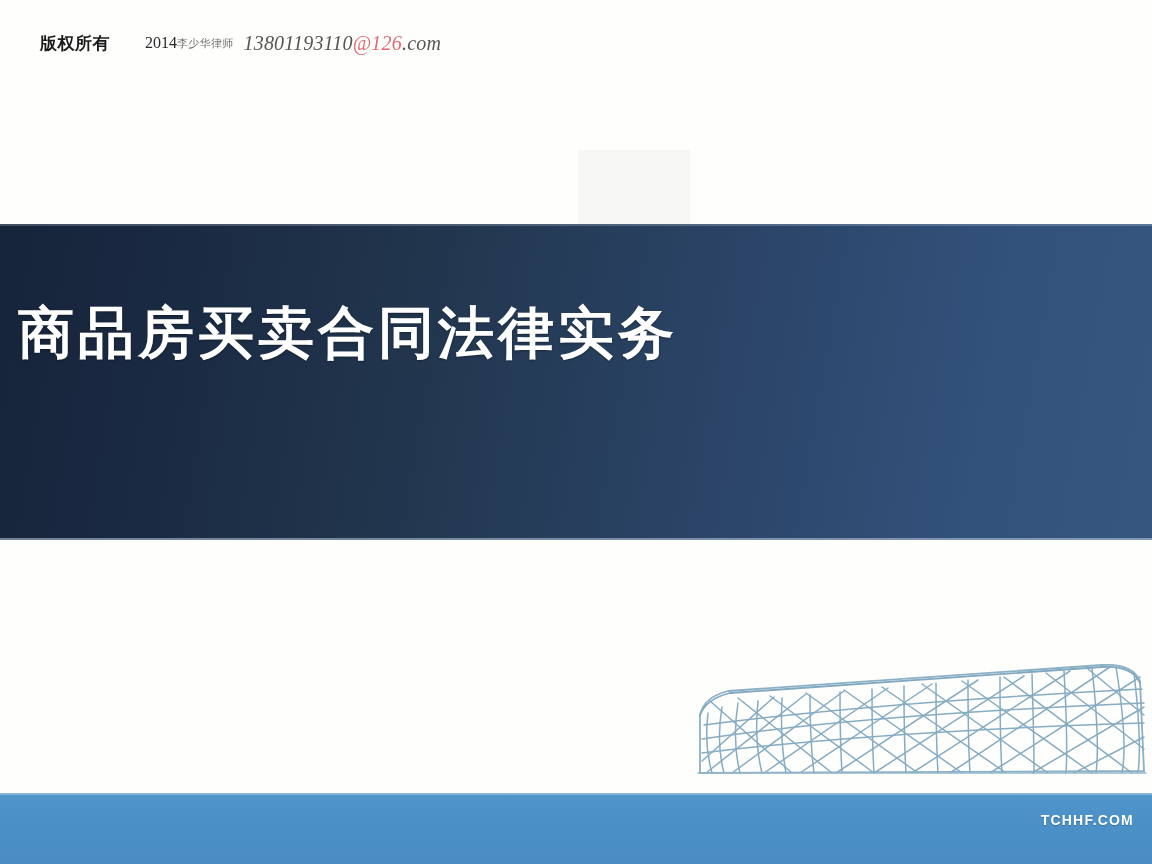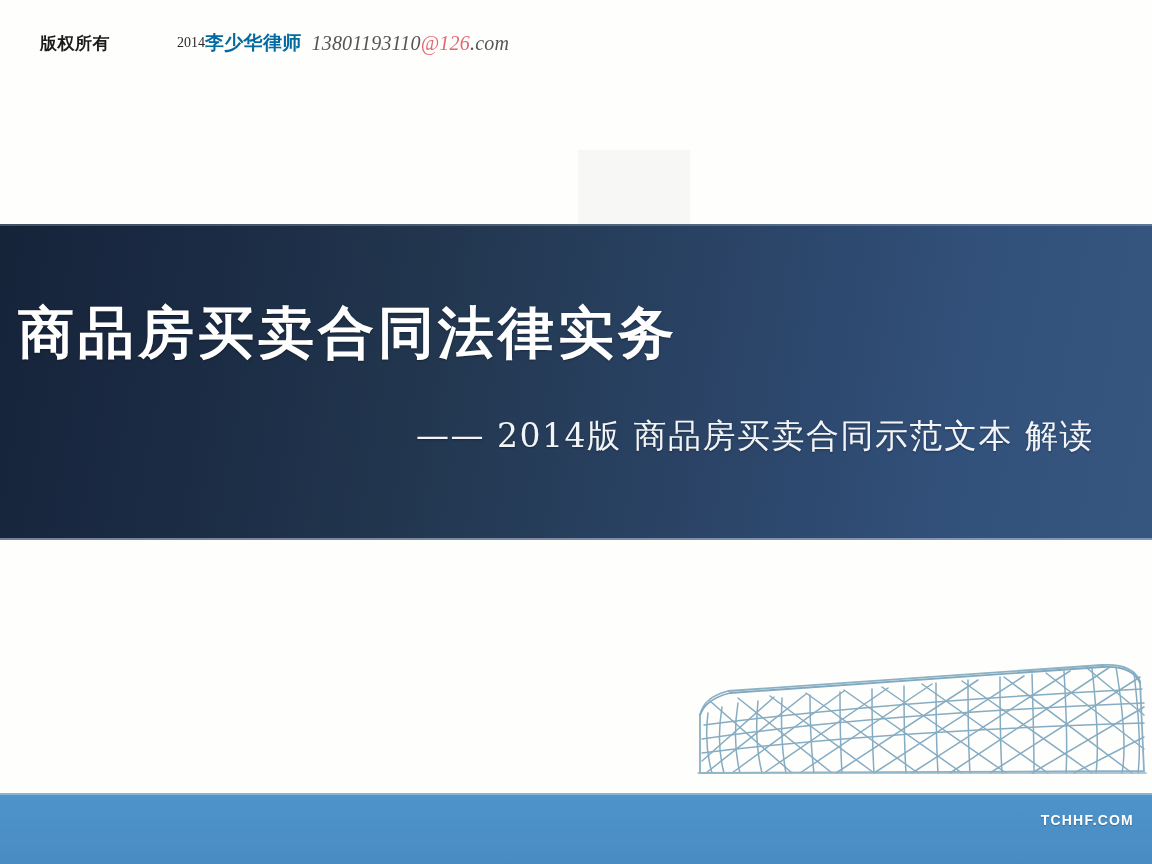--- a/index.html
+++ b/index.html
@@ -38,9 +38,9 @@
     letter-spacing: 0.5px;
   }
   .cr-year {
-    margin-left: 67px;
+    margin-left: 35px;
     font-family: "Liberation Serif", serif;
-    font-size: 14px;
+    font-size: 16px;
     color: #2a2a2a;
   }
   .cr-author {

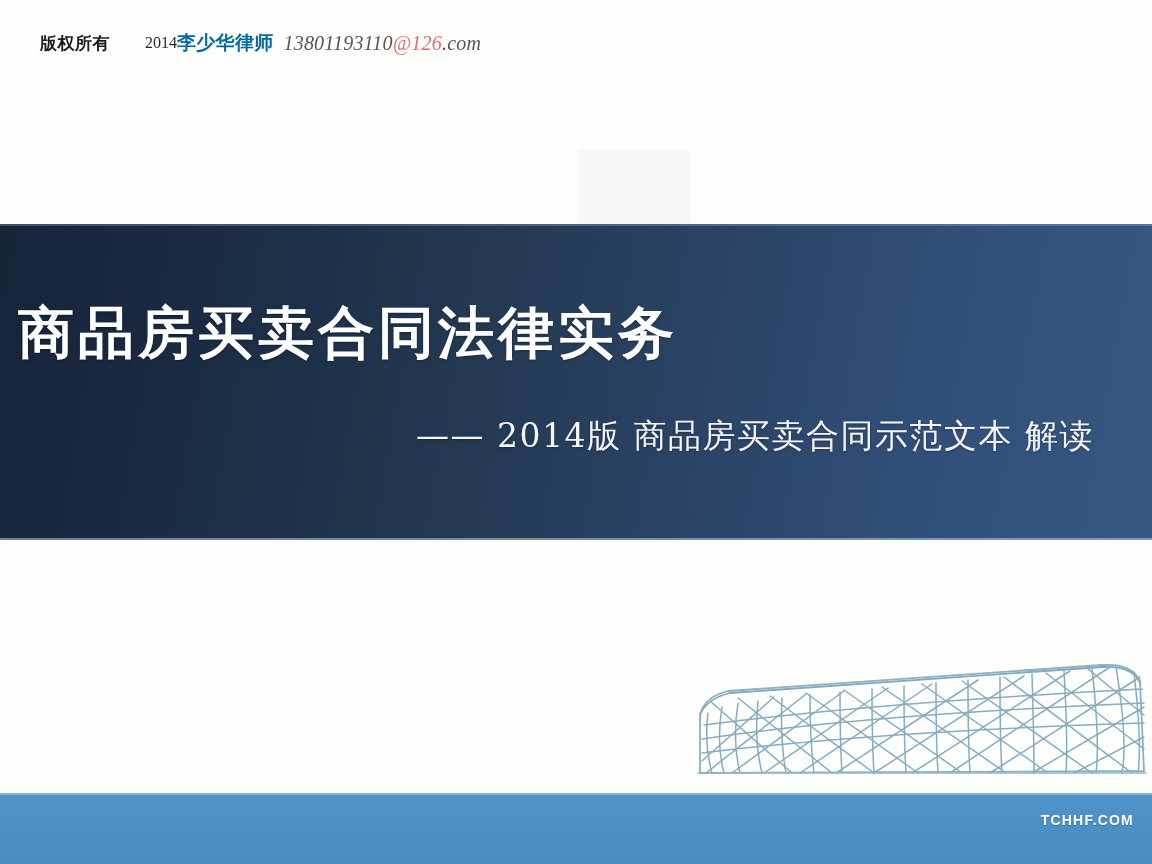--- a/index.html
+++ b/index.html
@@ -45,9 +45,9 @@
   }
   .cr-author {
     font-family: "Liberation Sans", "DejaVu Sans", sans-serif;
-    font-weight: bold;
-    font-size: 19px;
-    color: #0369a1;
+    font-weight: normal;
+    font-size: 11px;
+    color: #737373;
     letter-spacing: 0.3px;
   }
   .cr-email {

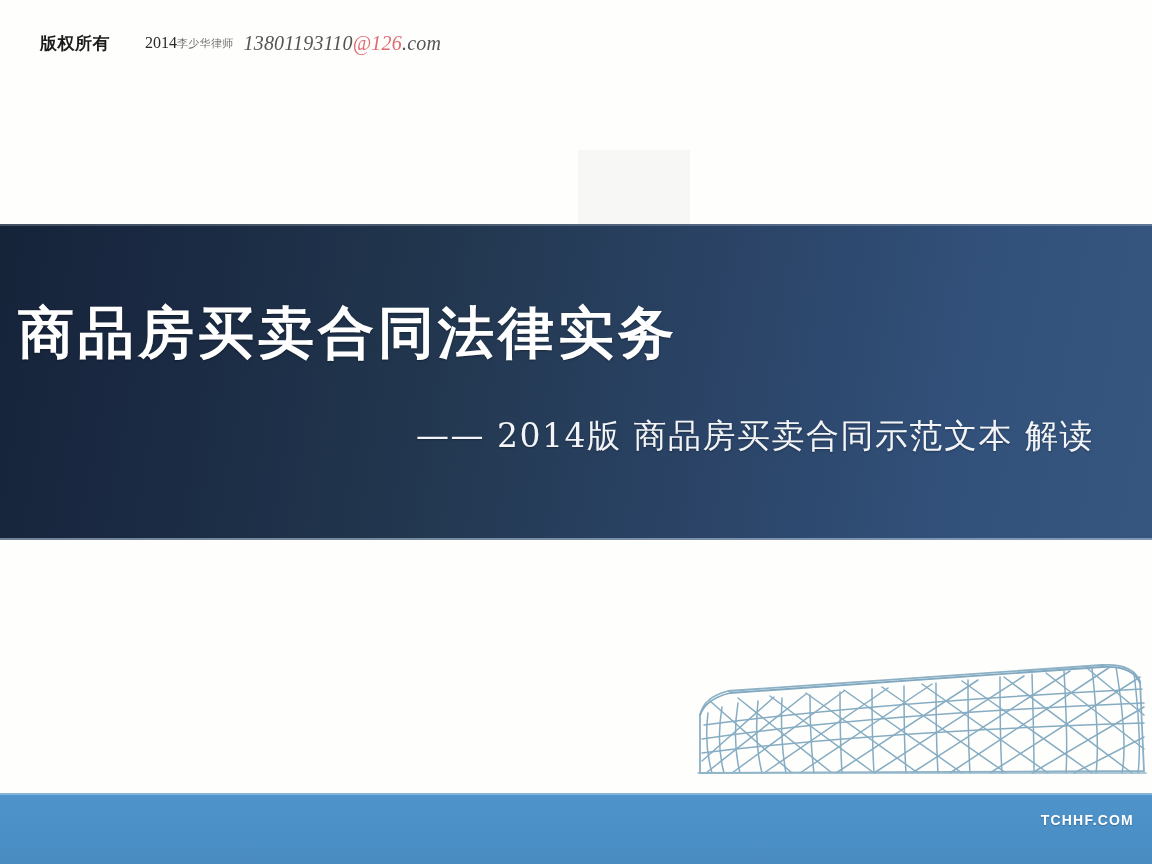--- a/index.html
+++ b/index.html
@@ -187,7 +187,6 @@
   <div class="title-banner">
     <div class="banner-top-rule"></div>
     <div class="main-title">商品房买卖合同法律实务</div>
-    <div class="sub-title">—— 2014版  商品房买卖合同示范文本  解读</div>
     <div class="banner-bottom-rule"></div>
   </div>
 

